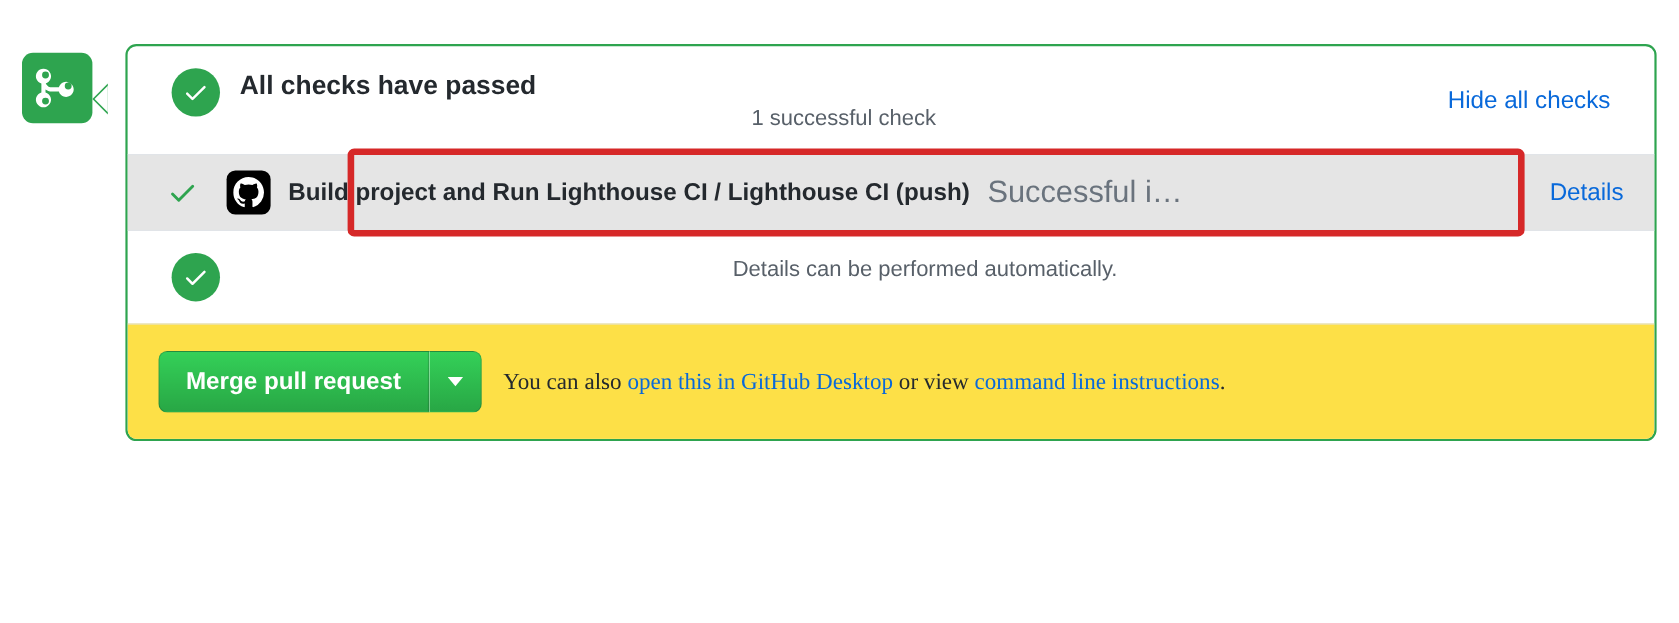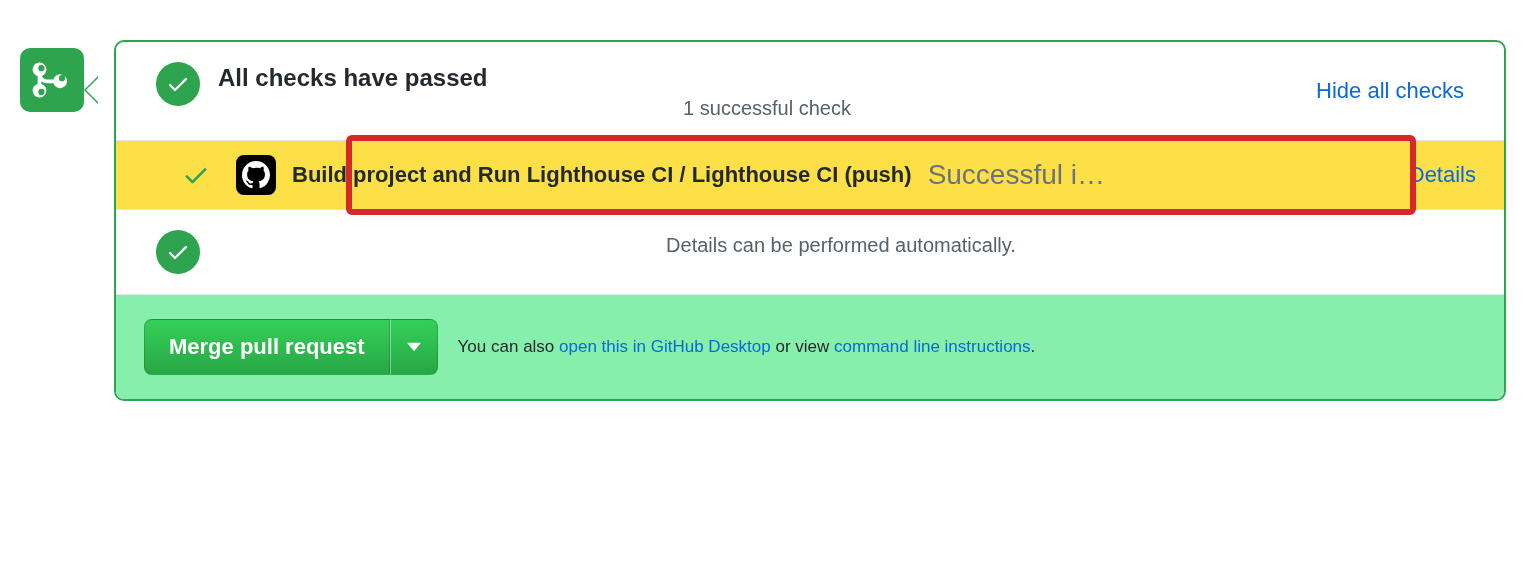--- a/index.html
+++ b/index.html
@@ -92,8 +92,7 @@
   .checks-list {
     border-top: 1px solid #e1e4e8;
     border-bottom: 1px solid #e1e4e8;
-    background: #fde047;
-    padding-left: 30px;
+    background: #e5e5e5;
   }
   .check-row {
     display: flex;

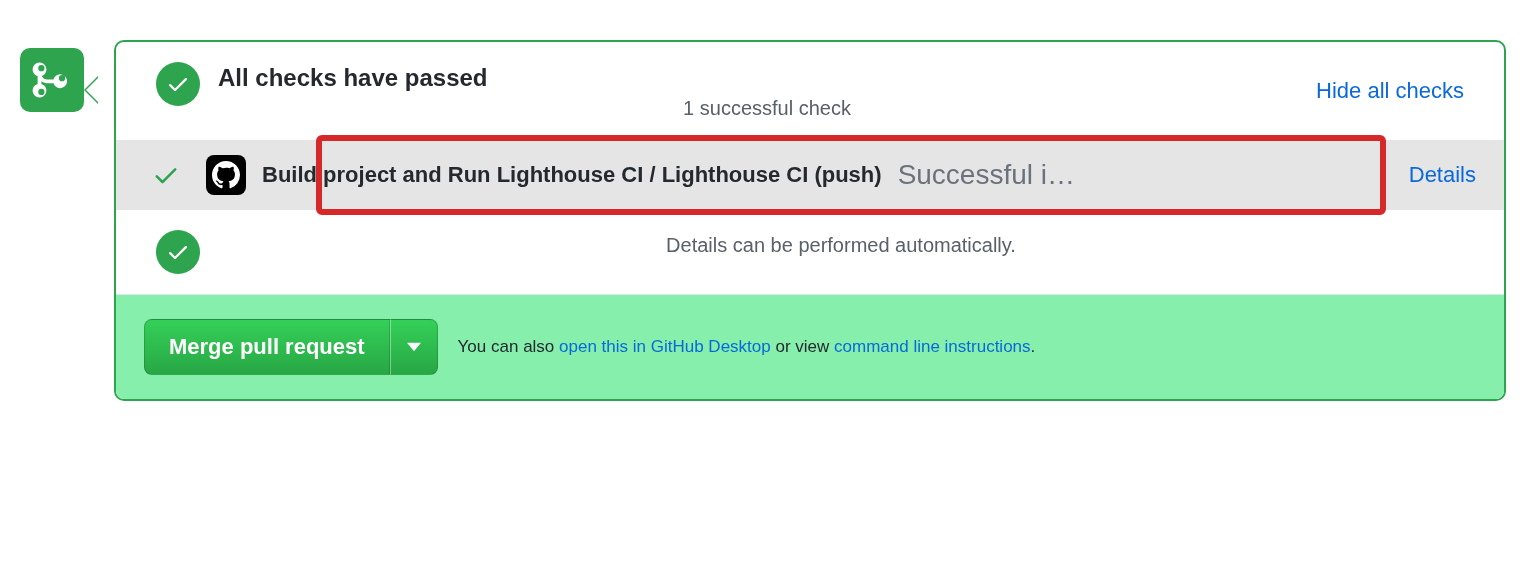--- a/index.html
+++ b/index.html
@@ -152,7 +152,7 @@
   }
   .merge-actions {
     border-top: 1px solid #e1e4e8;
-    background: #86efac;
+    background: #fde047;
     padding: 24px 28px;
     display: flex;
     align-items: center;

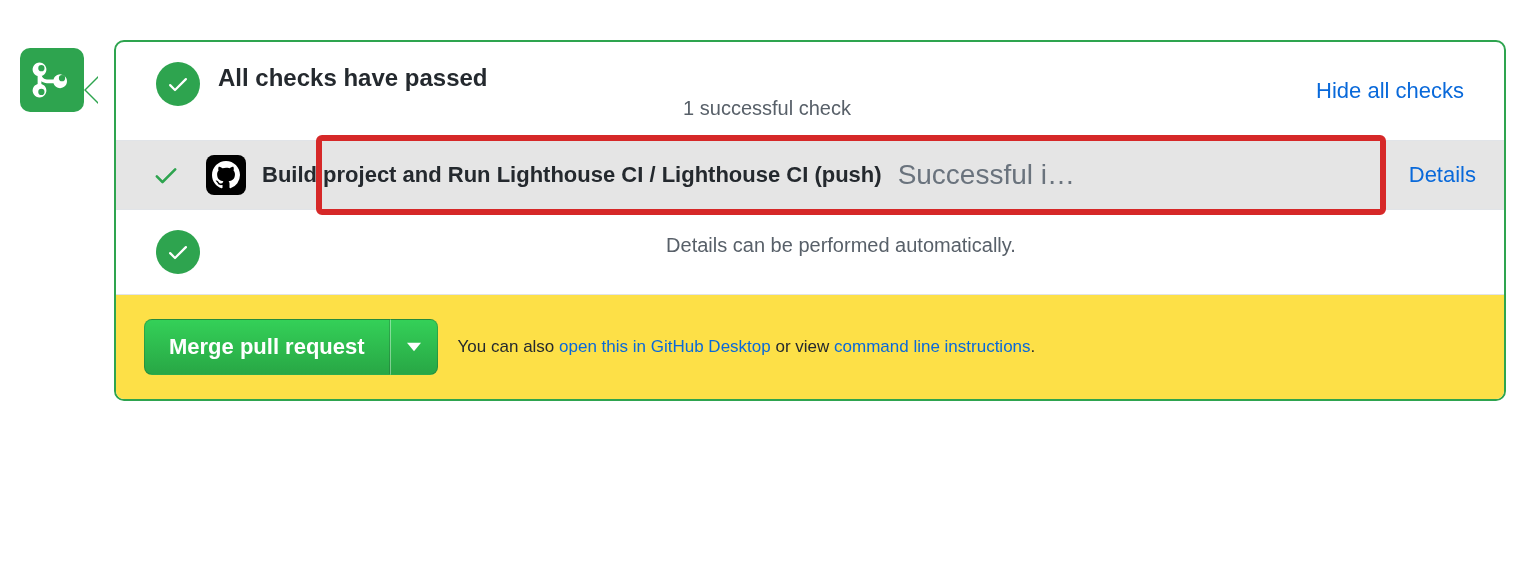--- a/index.html
+++ b/index.html
@@ -183,8 +183,9 @@
   }
   .btn-dropdown svg { width: 14px; height: 10px; fill: #fff; }
   .merge-help {
-    font-size: 17px;
+    font-size: 21px;
     color: #24292e;
+    font-family: Liberation Serif, serif;
   }
   .merge-help a {
     color: #0969da;

